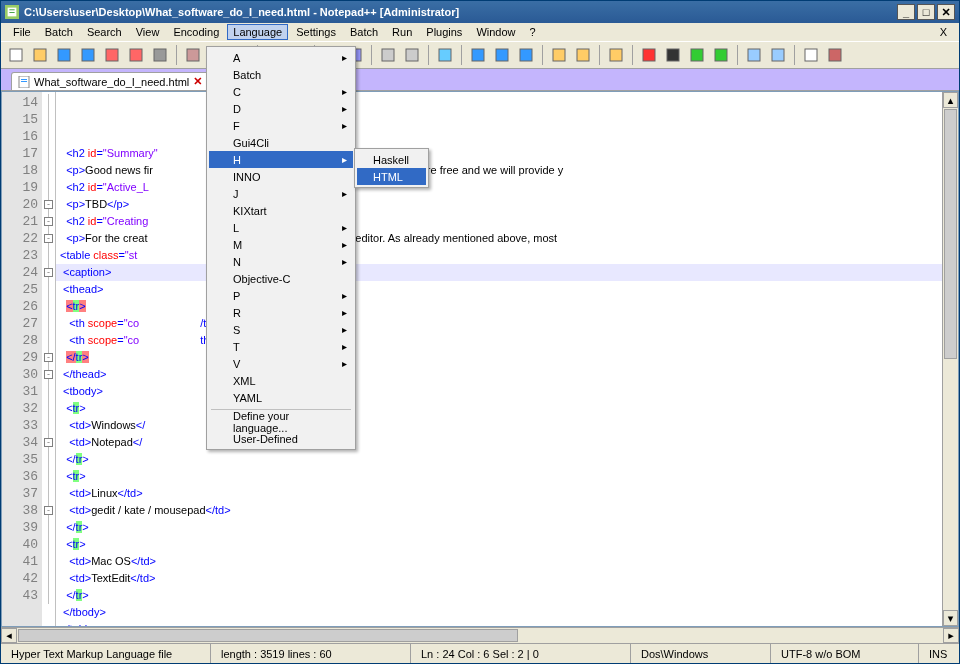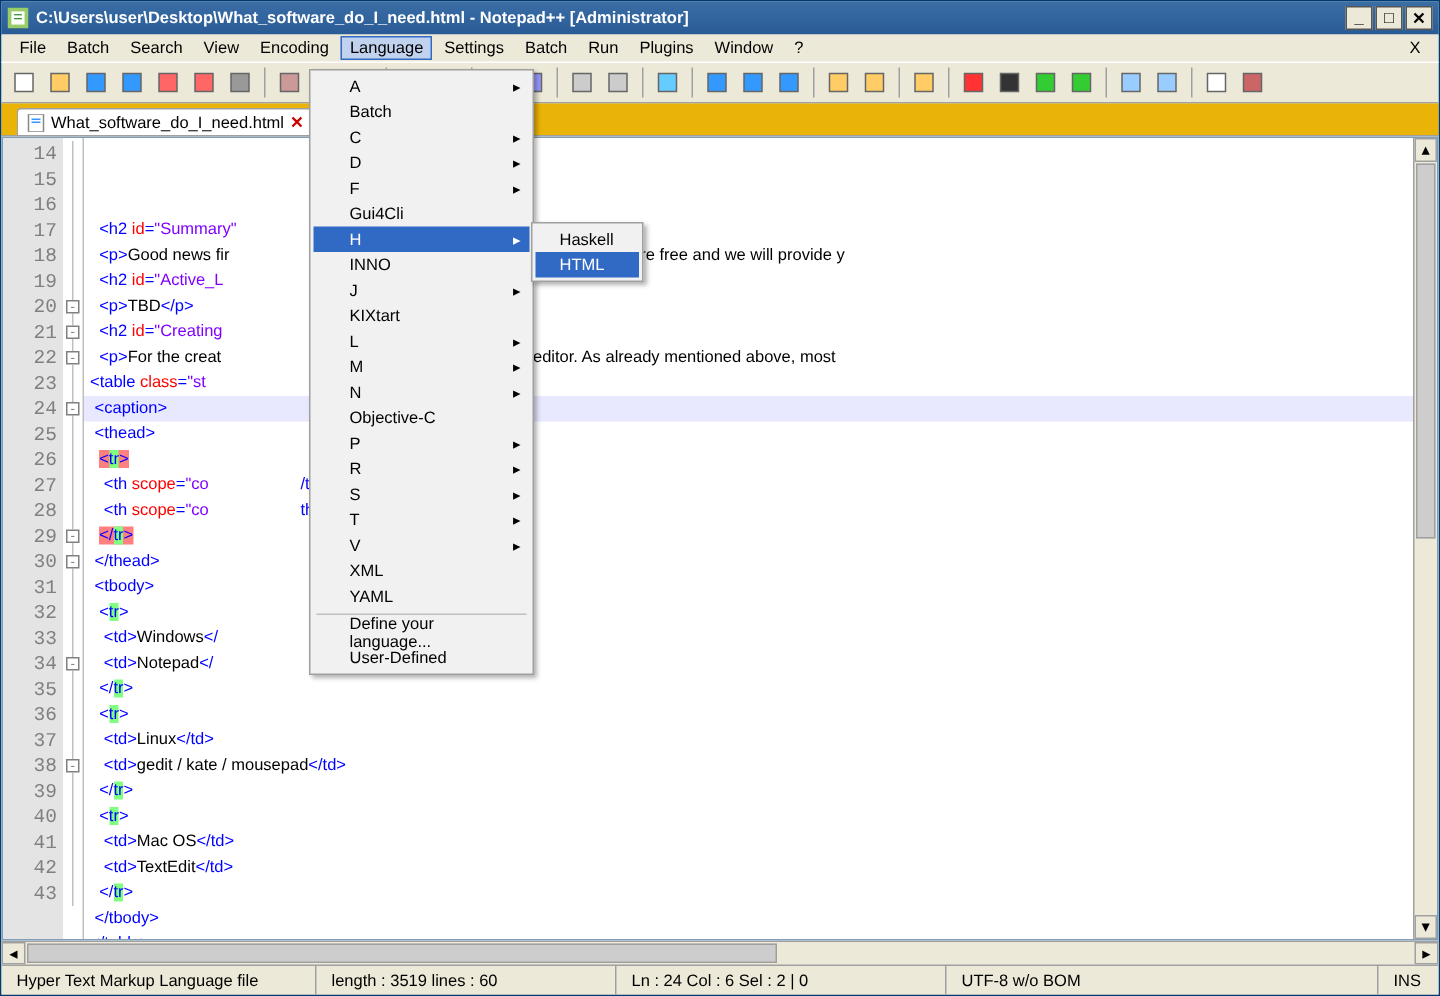--- a/index.html
+++ b/index.html
@@ -16,7 +16,7 @@
   .toolbar { height: 28px; background: #ece9d8; border-top:1px solid #fff; border-bottom:1px solid #a0a0a0; display: flex; align-items: center; padding: 0 4px; gap: 2px; }
   .tb-btn { width: 22px; height: 22px; display:flex; align-items:center; justify-content:center; border:1px solid transparent; }
   .tb-sep { width:1px; height:20px; background:#a0a0a0; margin:0 3px;}
-  .tabbar { height: 22px; display:flex; align-items:flex-end; padding:0 10px; background:#eab308; border-bottom:1px solid #a0a0a0;}
+  .tabbar { height: 22px; display:flex; align-items:flex-end; padding:0 10px; background:#c4b5fd; border-bottom:1px solid #a0a0a0;}
   .tab { background:#fff; border:1px solid #a0a0a0; border-bottom:none; padding:2px 6px; display:flex; align-items:center; gap:4px; border-radius:3px 3px 0 0;}
   .tab .x { color:#c00; font-weight:bold; cursor:pointer;}
   .editor-wrap { flex:1; display:flex; border:1px solid #7f9db9; background:#fff; margin:0; position:relative; overflow:hidden;}

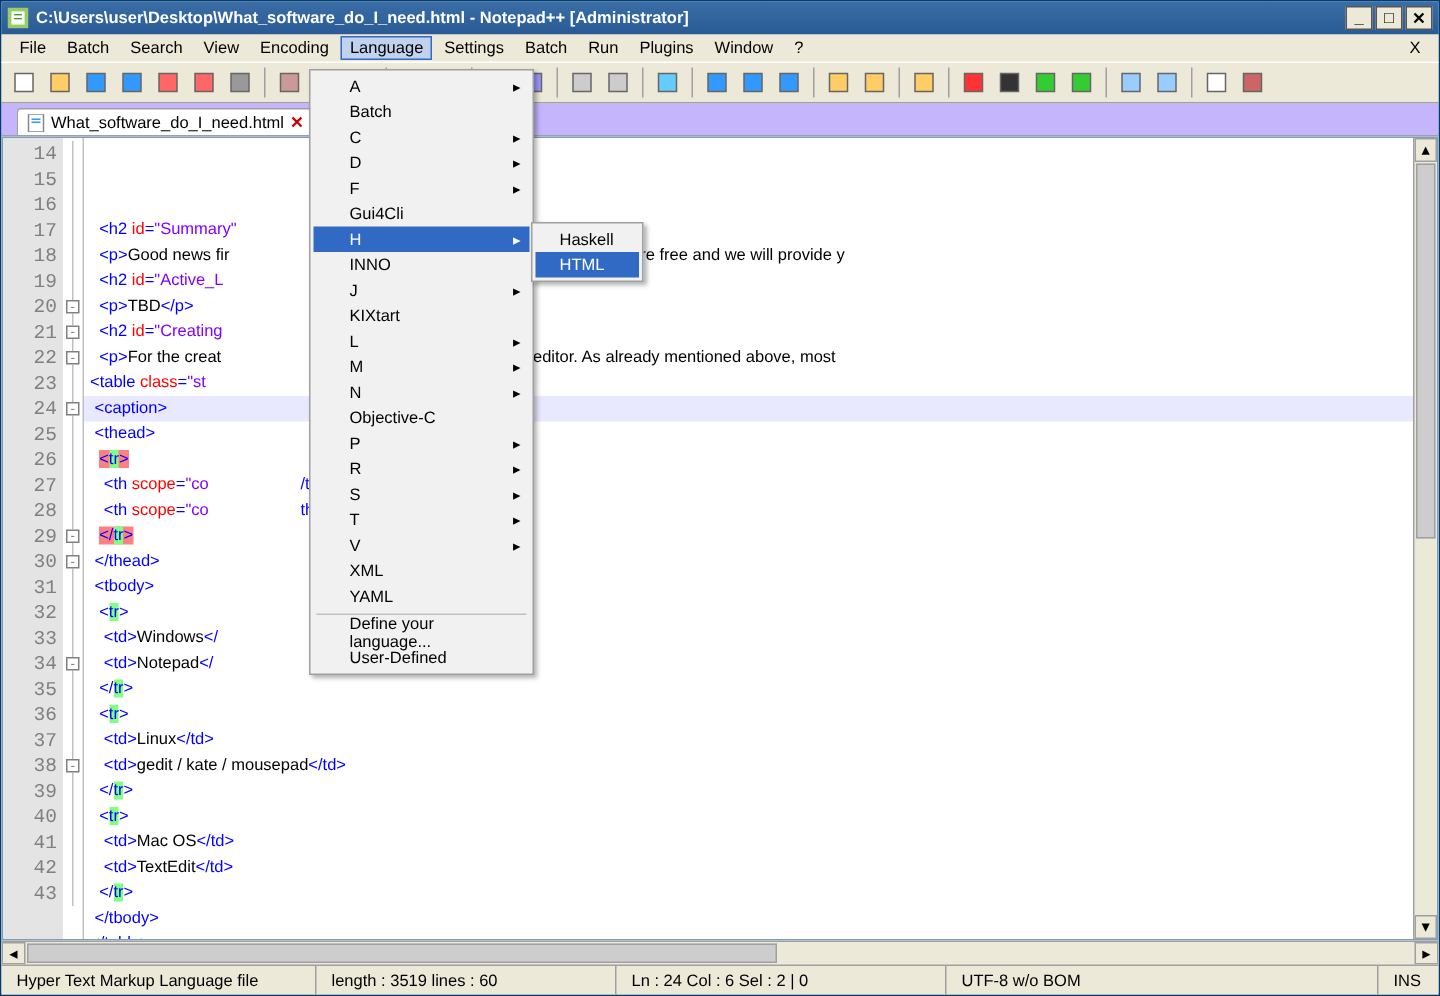--- a/index.html
+++ b/index.html
@@ -332,6 +332,7 @@
     <div class="cell" style="width:210px">Hyper Text Markup Language file</div>
     <div class="cell" style="width:200px">length : 3519    lines : 60</div>
     <div class="cell" style="width:220px">Ln : 24    Col : 6    Sel : 2 | 0</div>
+    <div class="cell" style="width:140px">Dos\Windows</div>
     <div class="cell" style="flex:1">UTF-8 w/o BOM</div>
     <div class="cell" style="width:40px;border-right:none">INS</div>
   </div>

